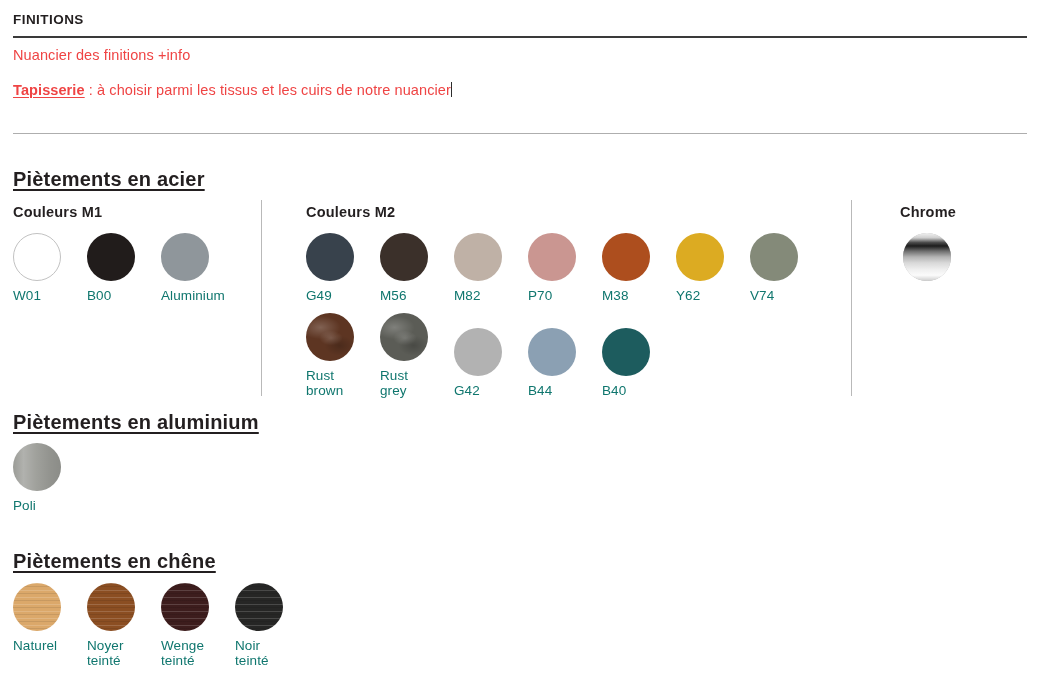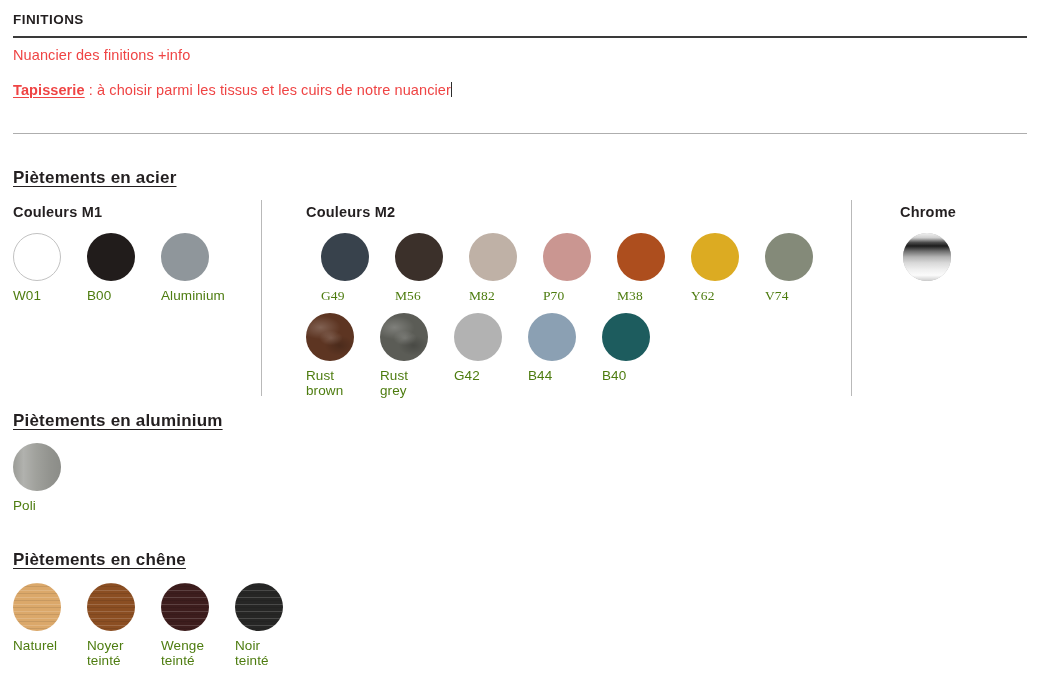--- a/index.html
+++ b/index.html
@@ -42,7 +42,7 @@
   
   .group-head{
     position:absolute;left:13px;
-    font-size:17px;font-weight:bold;color:#231f20;
+    font-size:20px;font-weight:bold;color:#231f20;
     text-decoration:underline;text-underline-offset:3px;
     letter-spacing:.2px;
   }

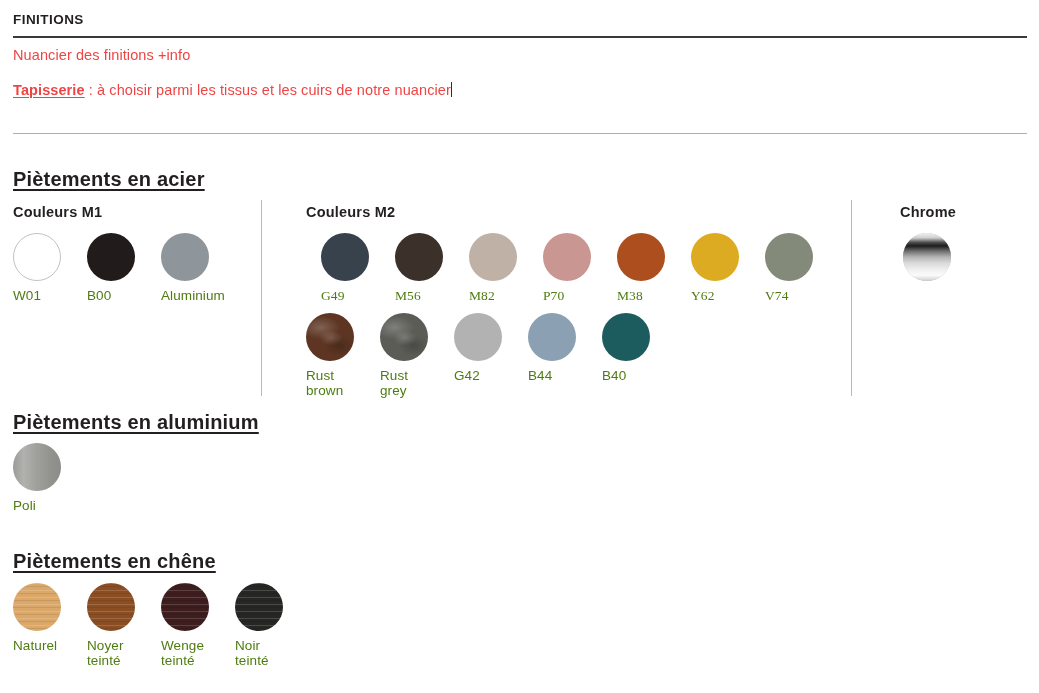--- a/index.html
+++ b/index.html
@@ -71,7 +71,7 @@
   }
   .dot.outline{border:1px solid #c2c2c2;box-sizing:border-box;background:#ffffff;}
   .lbl{
-    margin-top:7px;font-size:13.5px;color:#4d7c0f;line-height:15px;
+    margin-top:7px;font-size:13.5px;color:#0f766e;line-height:15px;
     letter-spacing:.1px;white-space:pre-line;
   }
 

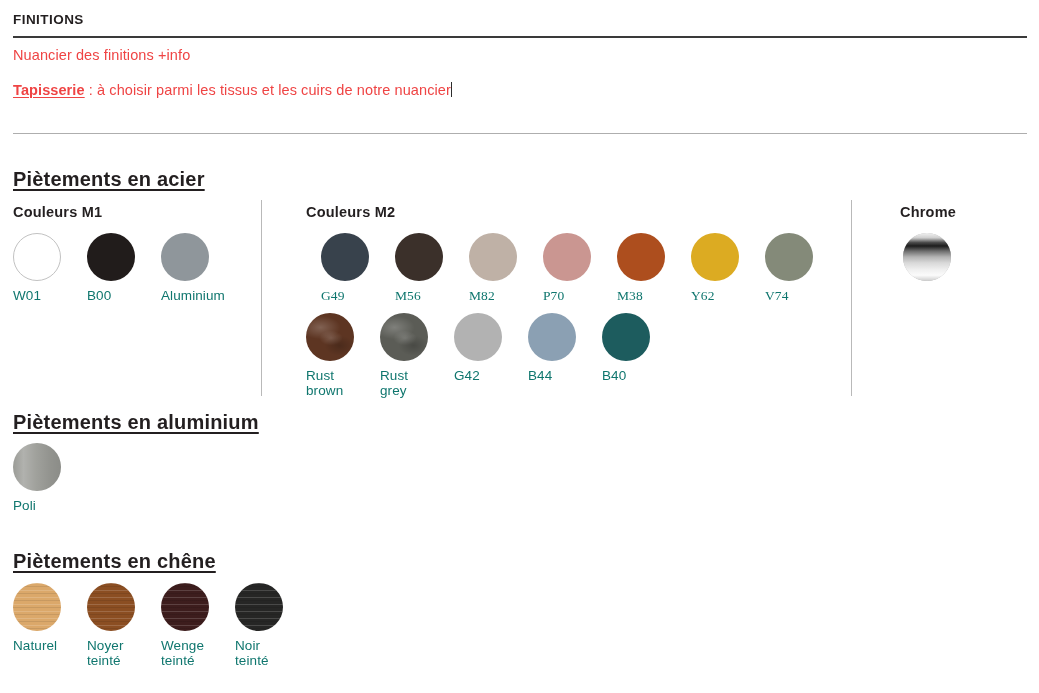--- a/index.html
+++ b/index.html
@@ -77,7 +77,7 @@
 
   
   .row-m1{left:13px;top:233px;}
-  .row-m2a{left:321px;top:233px;font-family:Liberation Serif, serif;}
+  .row-m2a{left:306px;top:233px;}
   .row-m2b{left:306px;top:313px;}
   .row-chrome{left:903px;top:233px;}
   .row-alu{left:13px;top:443px;}

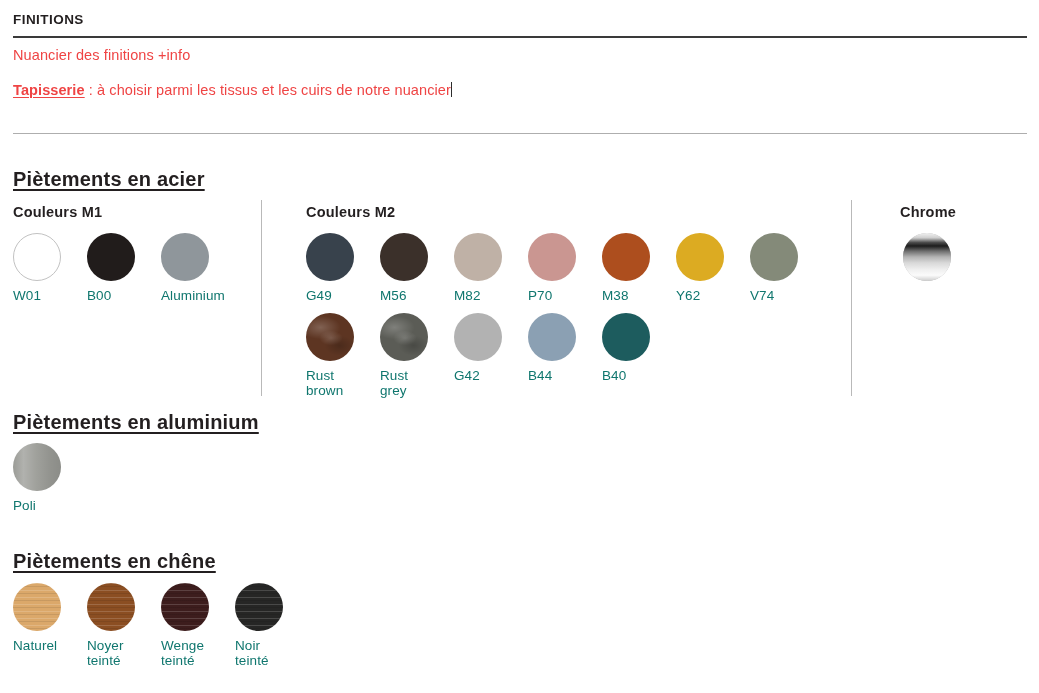--- a/index.html
+++ b/index.html
@@ -78,7 +78,7 @@
   
   .row-m1{left:13px;top:233px;}
   .row-m2a{left:306px;top:233px;}
-  .row-m2b{left:306px;top:313px;}
+  .row-m2b{left:306px;top:313px;align-items:flex-end;}
   .row-chrome{left:903px;top:233px;}
   .row-alu{left:13px;top:443px;}
   .row-chene{left:13px;top:583px;}

